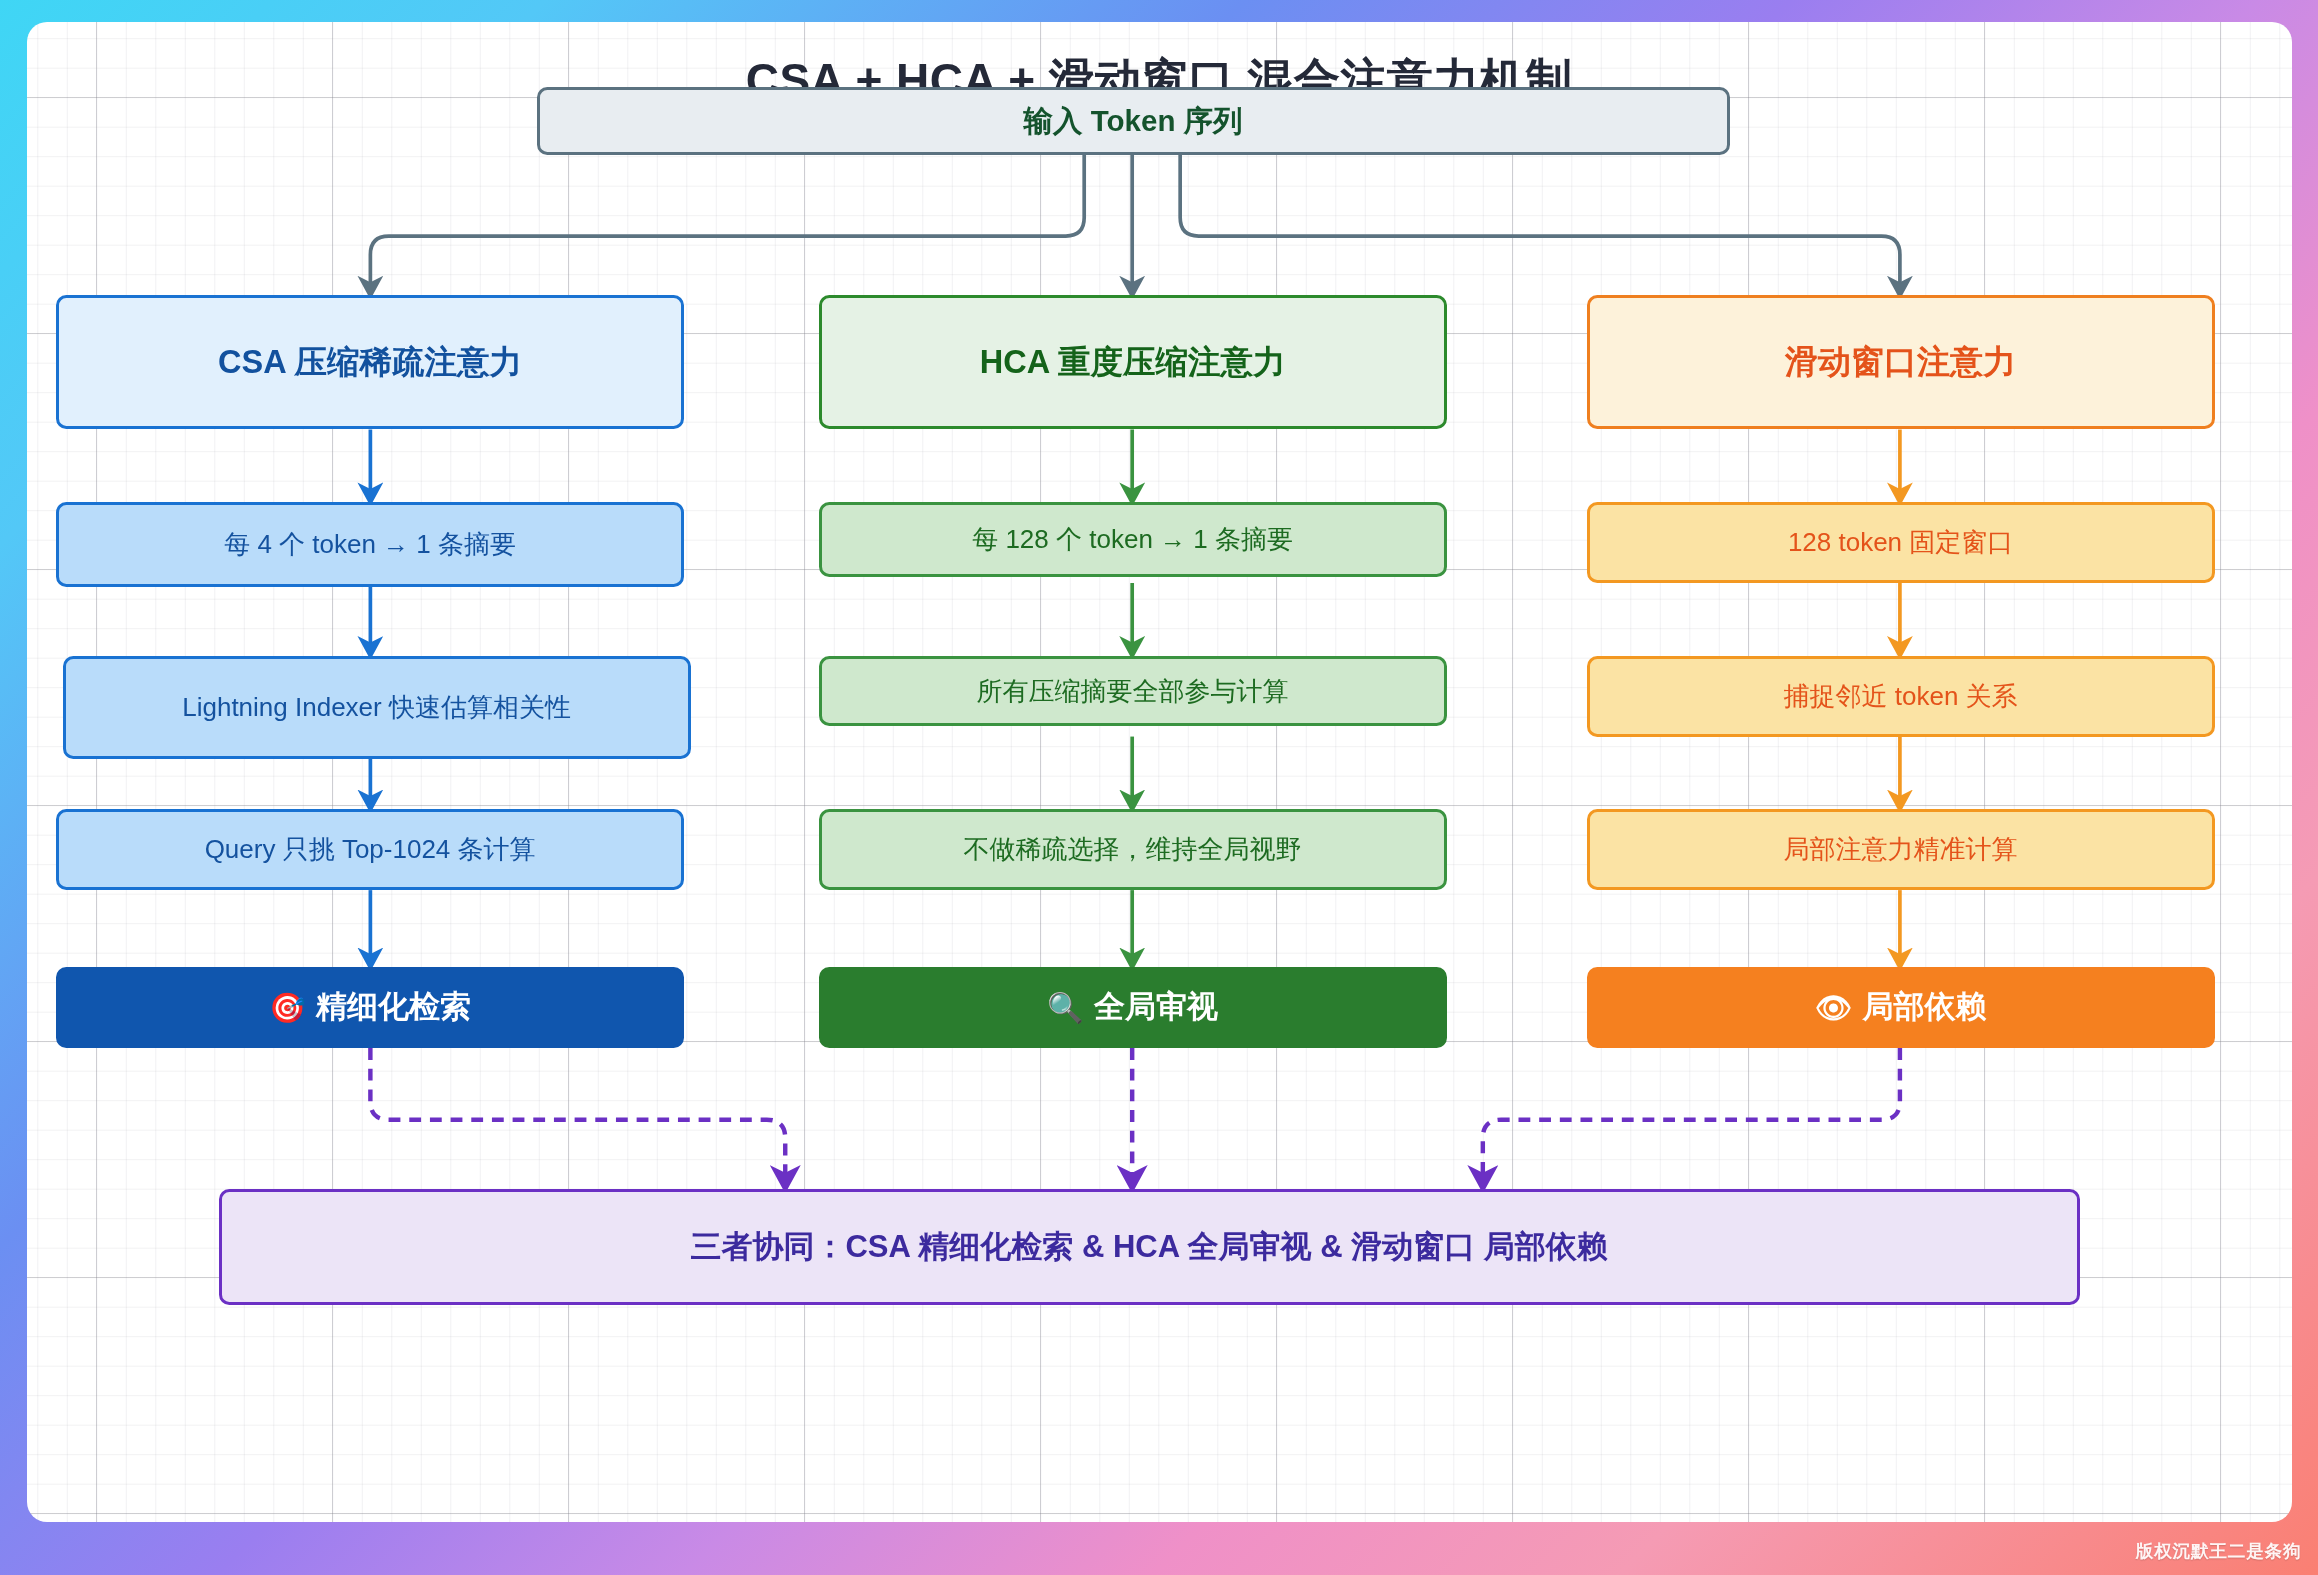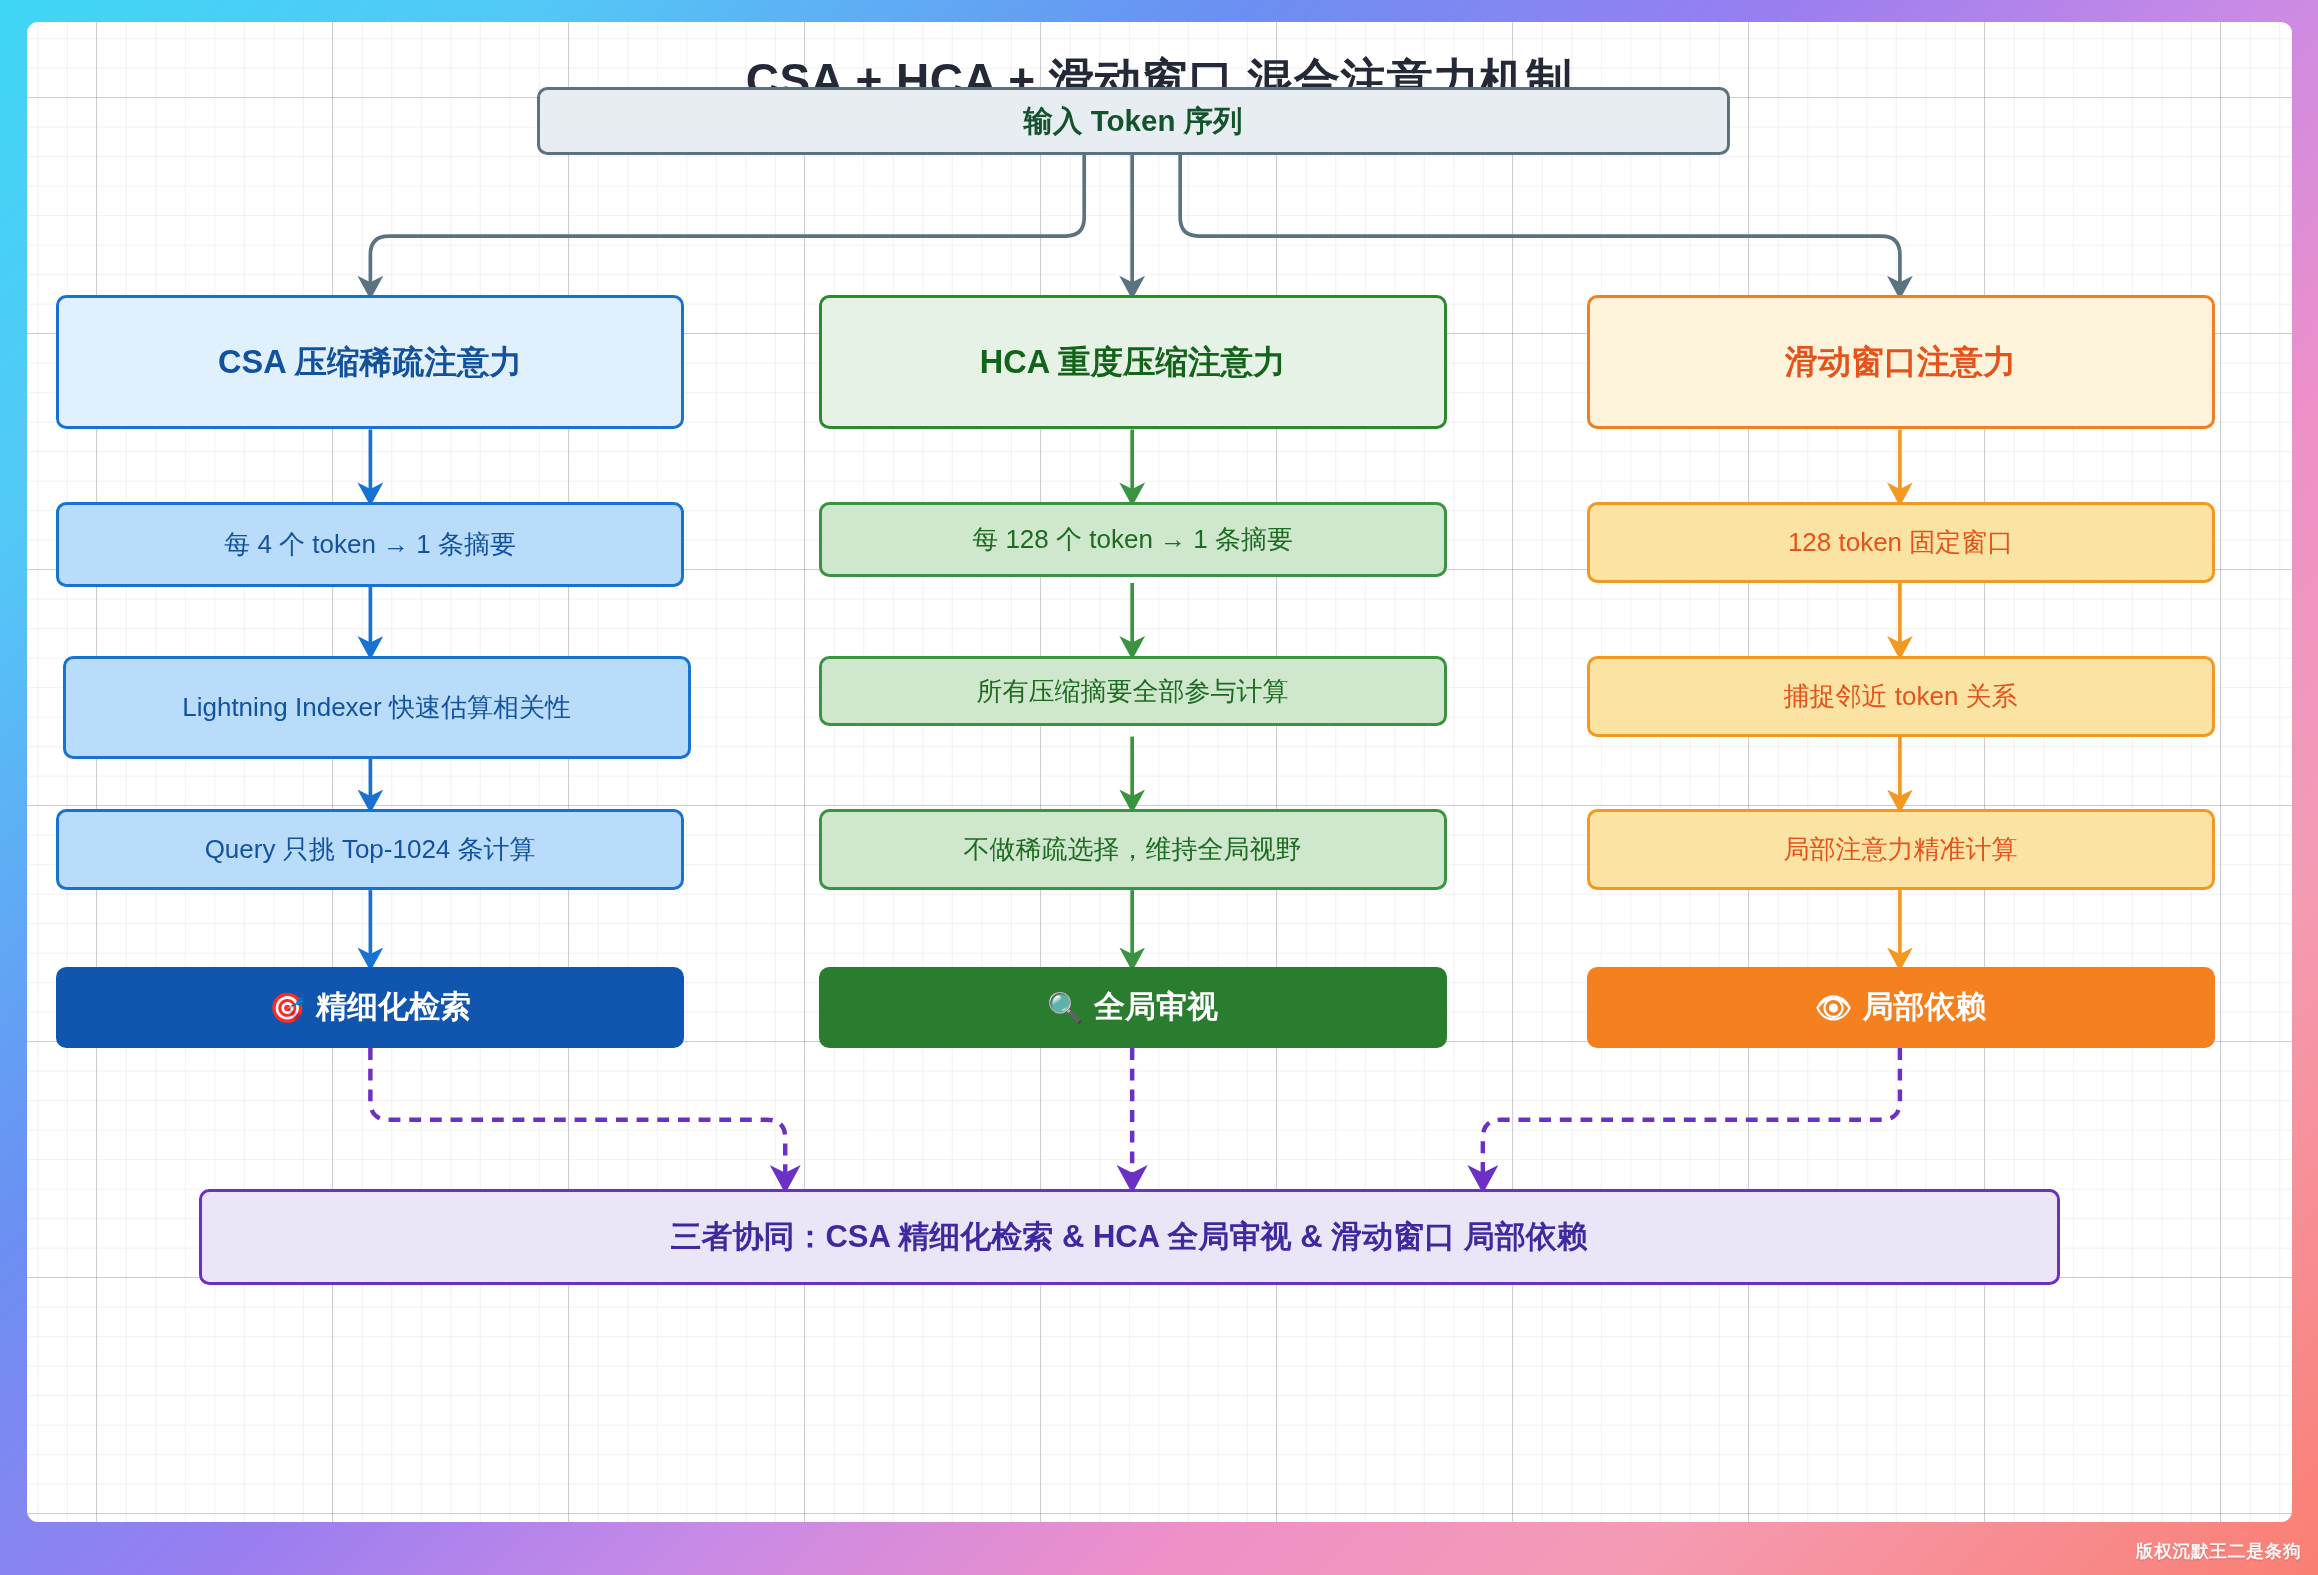--- a/index.html
+++ b/index.html
@@ -25,7 +25,7 @@
       linear-gradient(to bottom, rgba(170,170,180,0.16) 0.7px, transparent 0.7px);
     background-size: 236px 236px, 236px 236px, 29.5px 29.5px, 29.5px 29.5px;
     background-position: 69px 75px, 69px 75px, 10.3px 16.2px, 10.3px 16.2px;
-    border-radius: 11px;
+    border-radius: 20px;
     overflow: hidden;
   }
   #svglayer { position:absolute; left:0; top:0; width:2265px; height:1500px; }

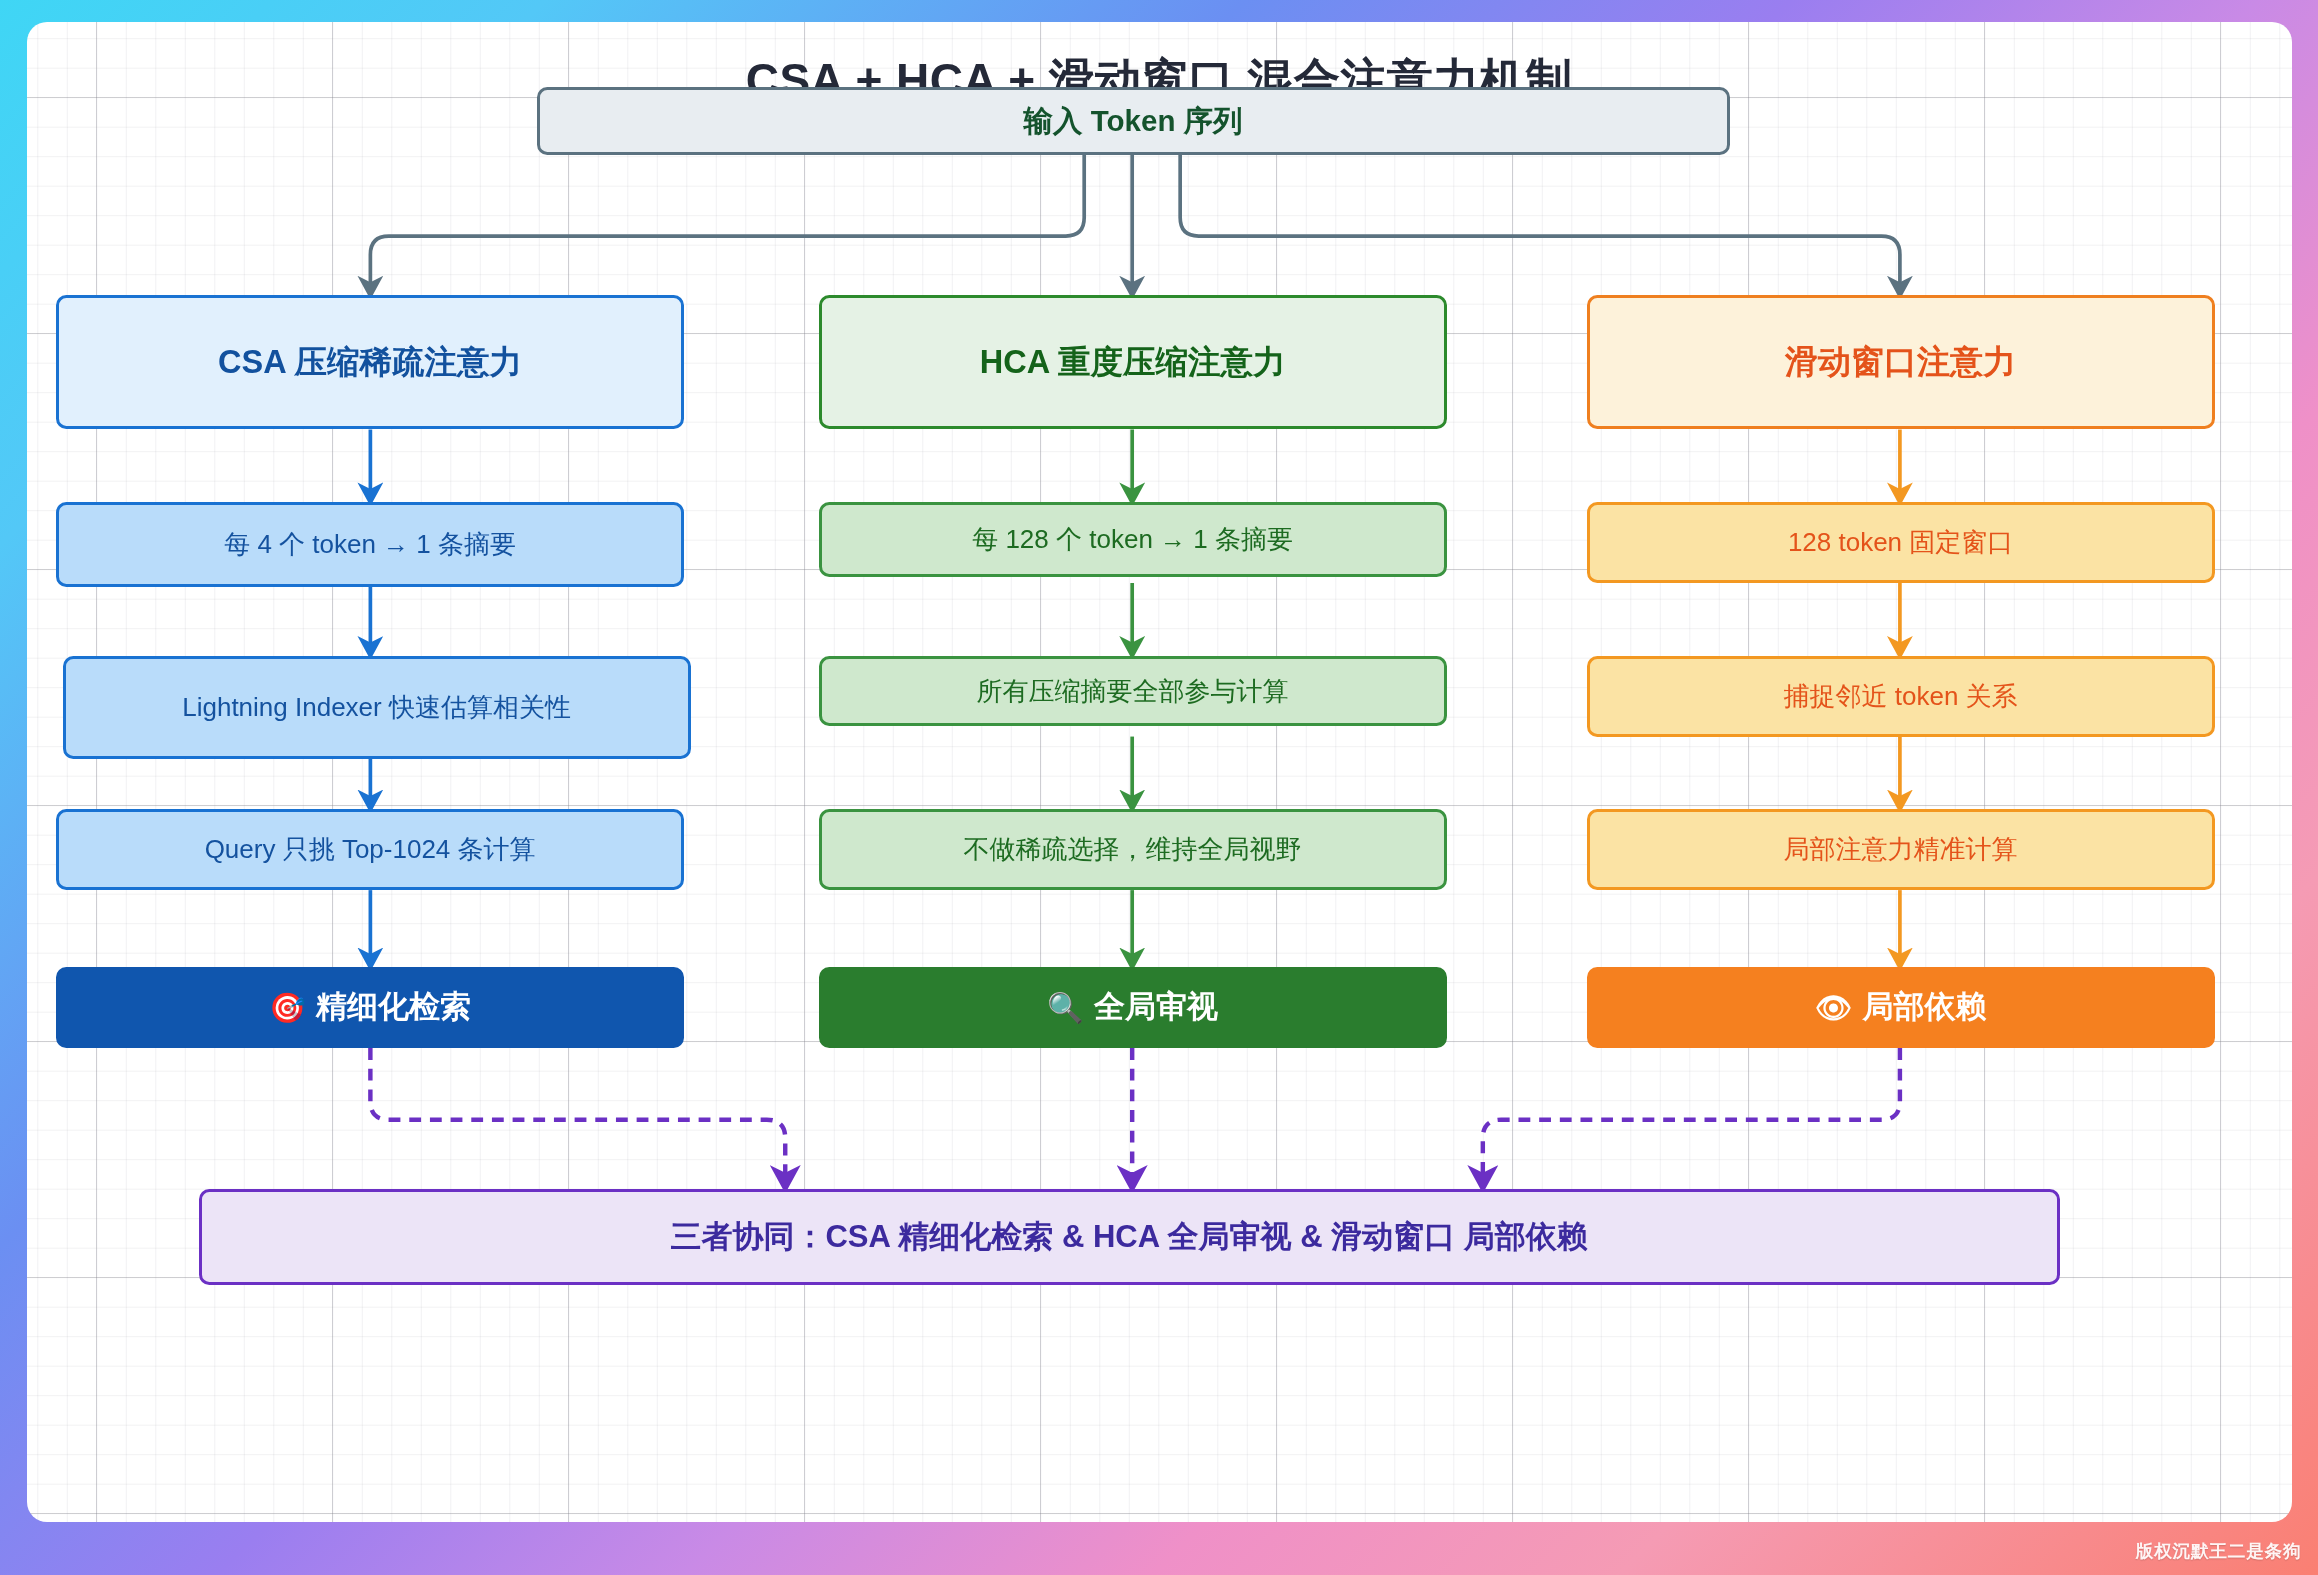--- a/index.html
+++ b/index.html
@@ -215,7 +215,7 @@
     <span>局部依赖</span>
   </div>
 
-  <div class="node n-summary" style="left:172px; top:1167px; width:1861px; height:96px;">
+  <div class="node n-summary" style="left:192px; top:1167px; width:1861px; height:116px;">
     <span>三者协同：CSA 精细化检索 &amp; HCA 全局审视 &amp; 滑动窗口 局部依赖</span>
   </div>
 

